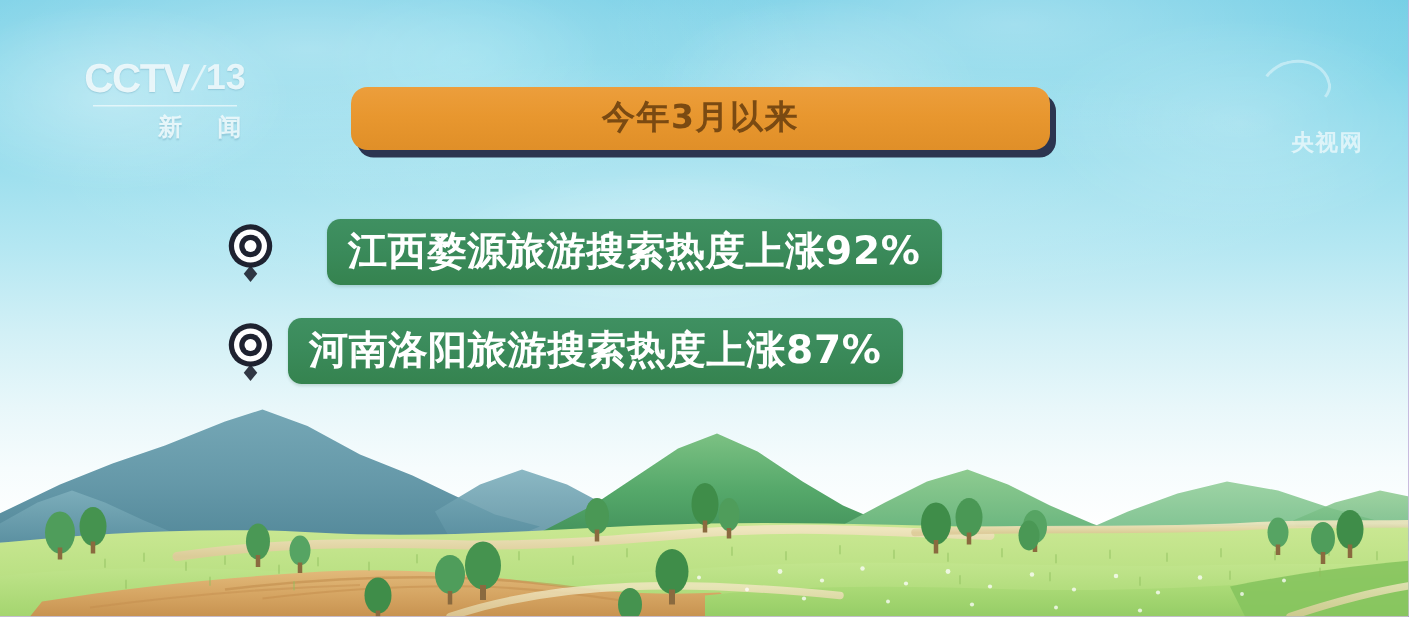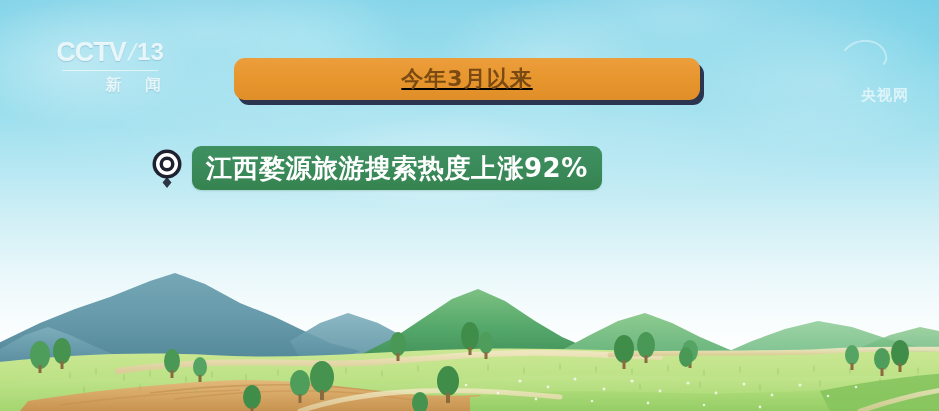--- a/index.html
+++ b/index.html
@@ -195,7 +195,6 @@
     display: flex;
     align-items: center;
     justify-content: center;
-    text-decoration: underline;
   }
   .banner-text {
     font-family: "DejaVu Sans", sans-serif;

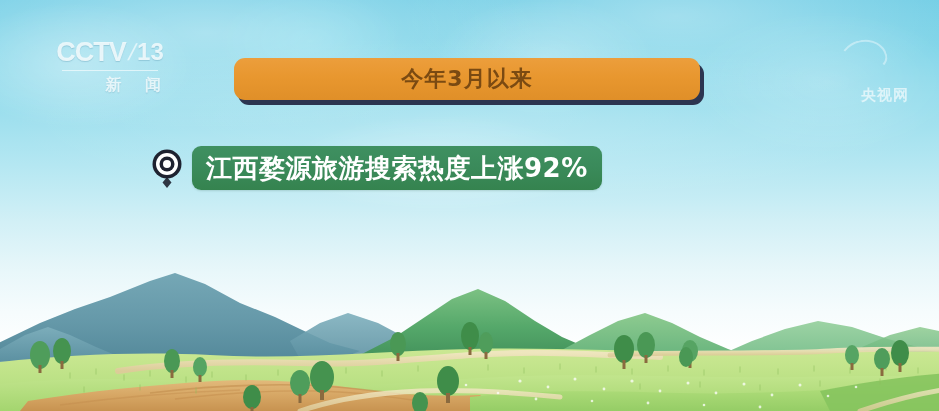--- a/index.html
+++ b/index.html
@@ -212,7 +212,7 @@
     align-items: center;
     height: 46px;
   }
-  .stat-row-1 { left: 150px; top: 145px; }
+  .stat-row-1 { left: 150px; top: 145px; gap: 26px; }
   .stat-row-2 { left: 150px; top: 211px; }
 
   .pin-icon {

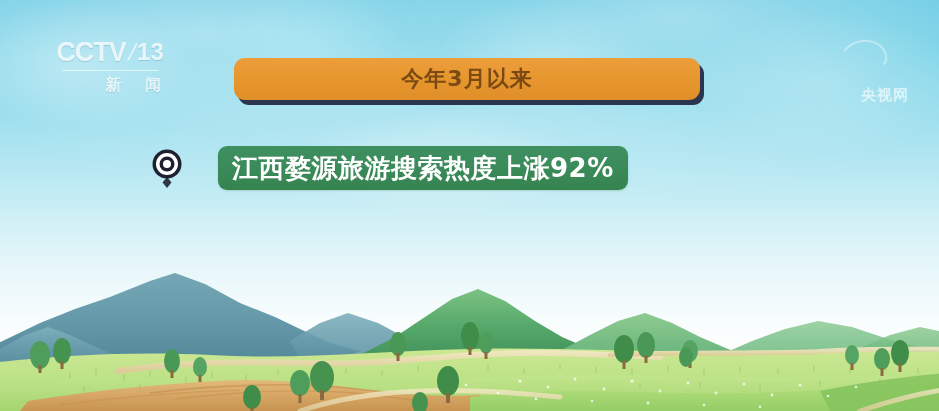--- a/index.html
+++ b/index.html
@@ -476,6 +476,20 @@
     </div>
   </div>
 
+  <div class="stat-row stat-row-2">
+    <div class="pin-icon">
+      <svg width="34" height="42" viewBox="0 0 34 42" xmlns="http://www.w3.org/2000/svg">
+        <circle cx="17" cy="17" r="14.5" fill="#1e2230"></circle>
+        <circle cx="17" cy="17" r="11" fill="#ffffff"></circle>
+        <circle cx="17" cy="17" r="7.5" fill="#1e2230"></circle>
+        <circle cx="17" cy="17" r="4" fill="#ffffff"></circle>
+        <path d="M 17 30 L 12.5 35.5 L 17 41 L 21.5 35.5 Z" fill="#1e2230" opacity="0.9"></path>
+      </svg>
+    </div>
+    <div class="stat-bar">
+      <span class="stat-text">河南洛阳旅游搜索热度上涨87%</span>
+    </div>
+  </div>
 
 </div>
 

